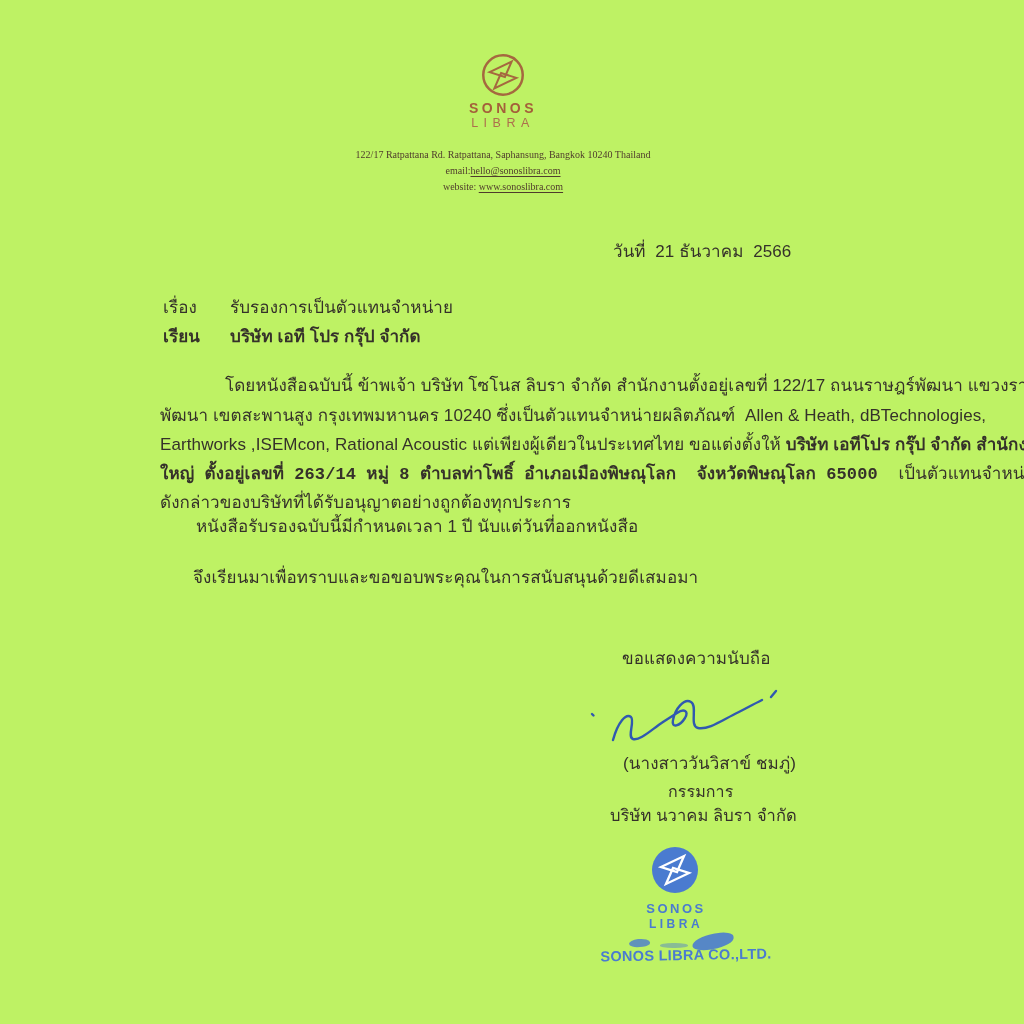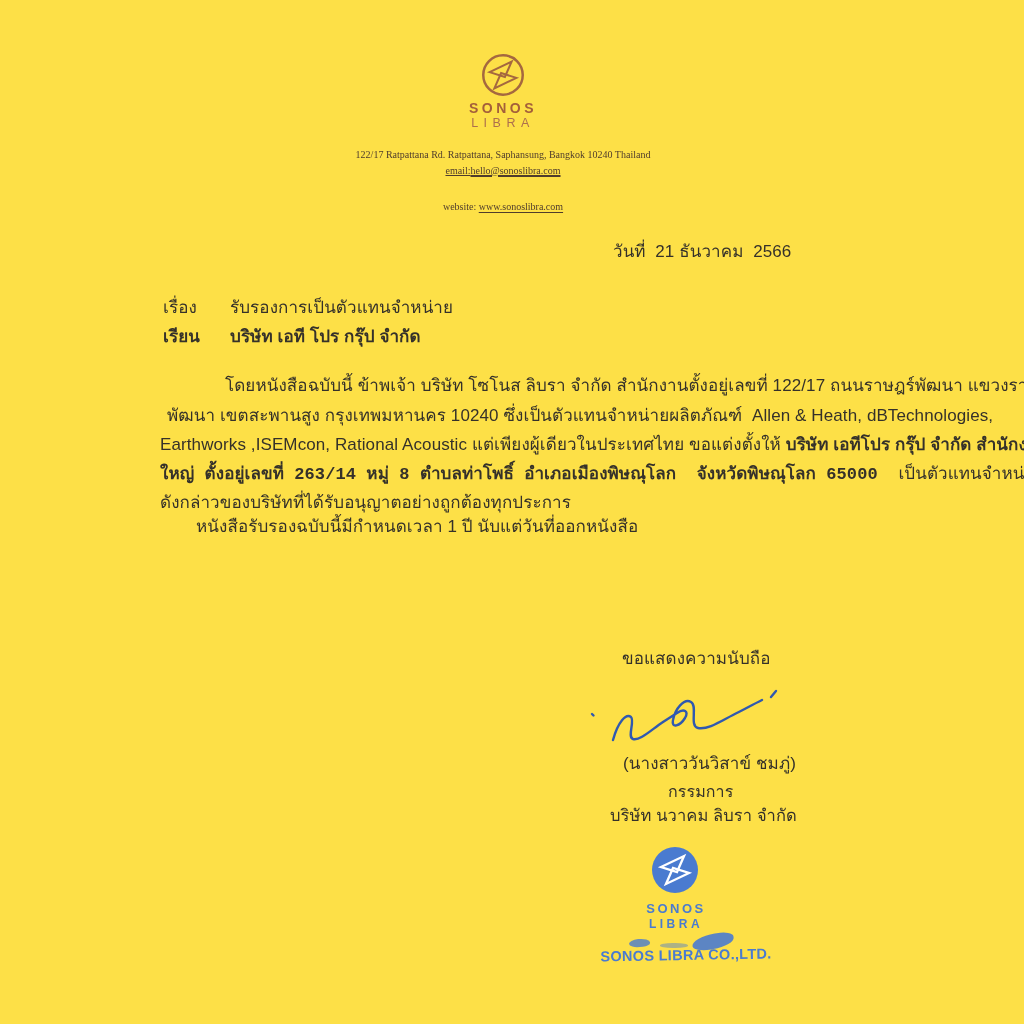--- a/index.html
+++ b/index.html
@@ -4,7 +4,7 @@
 <style>
   html,body{margin:0;padding:0;background:#e9e9e9;}
   .page{
-    position:relative;width:1024px;height:1024px;background:#fde047;
+    position:relative;width:1024px;height:1024px;background:#bef264;
     font-family:"Liberation Sans", sans-serif;color:#333028;overflow:hidden;
     margin:0 auto;
   }

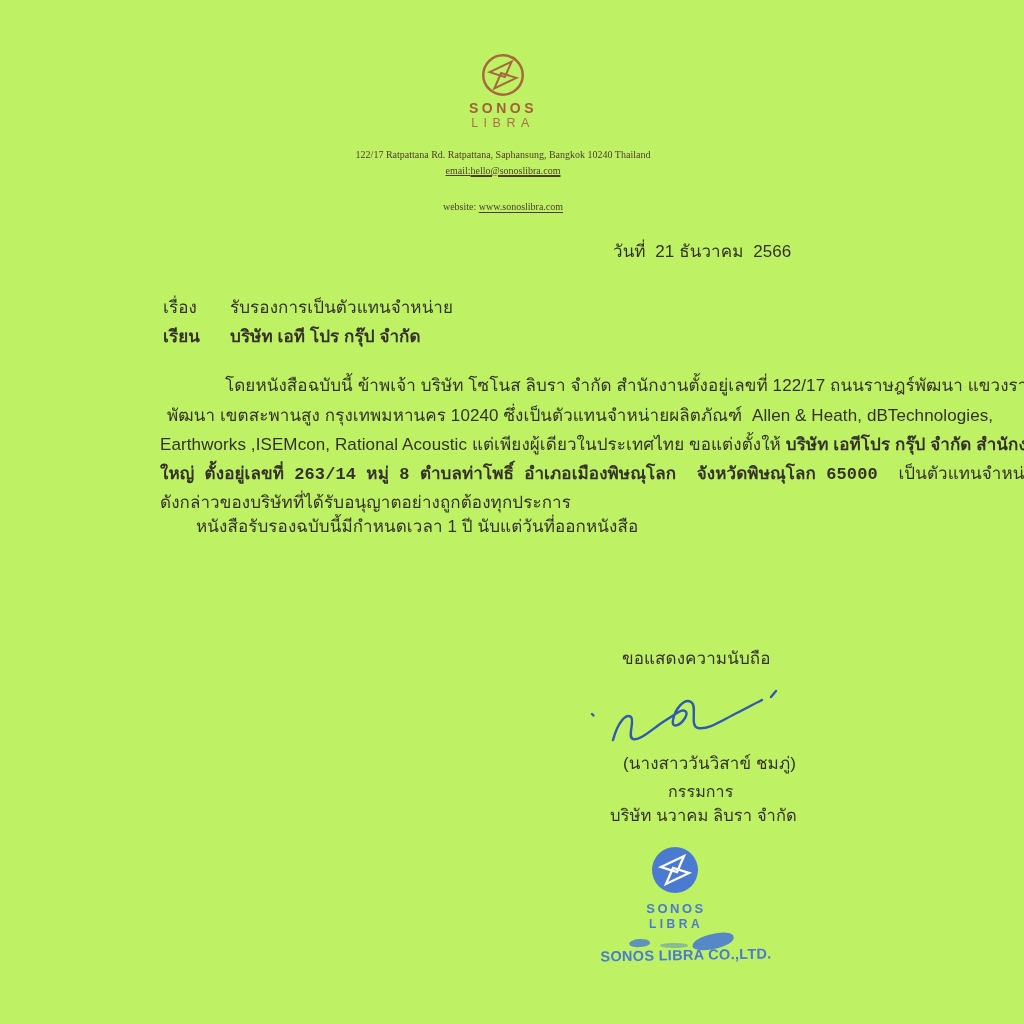--- a/index.html
+++ b/index.html
@@ -37,7 +37,7 @@
   <div class="abs center brand2" style="left:403px;top:116px;width:200px;">LIBRA</div>
 
   <div class="abs center addr" style="left:203px;top:149px;width:600px;">122/17 Ratpattana Rd. Ratpattana, Saphansung, Bangkok 10240 Thailand</div>
-  <div class="abs center addr" style="left:203px;top:165px;width:600px;text-decoration:underline;"><span>email:</span><u>hello@sonoslibra.com</u></div>
+  <div class="abs center addr" style="left:203px;top:165px;width:600px;"><span>email:</span><u>hello@sonoslibra.com</u></div>
   <div class="abs center addr" style="left:203px;top:181px;width:600px;margin-top:20px;"><span>website: </span><u>www.sonoslibra.com</u></div>
 
   <div class="abs line" style="left:613px;top:237px;">วันที่  21 ธันวาคม  2566</div>

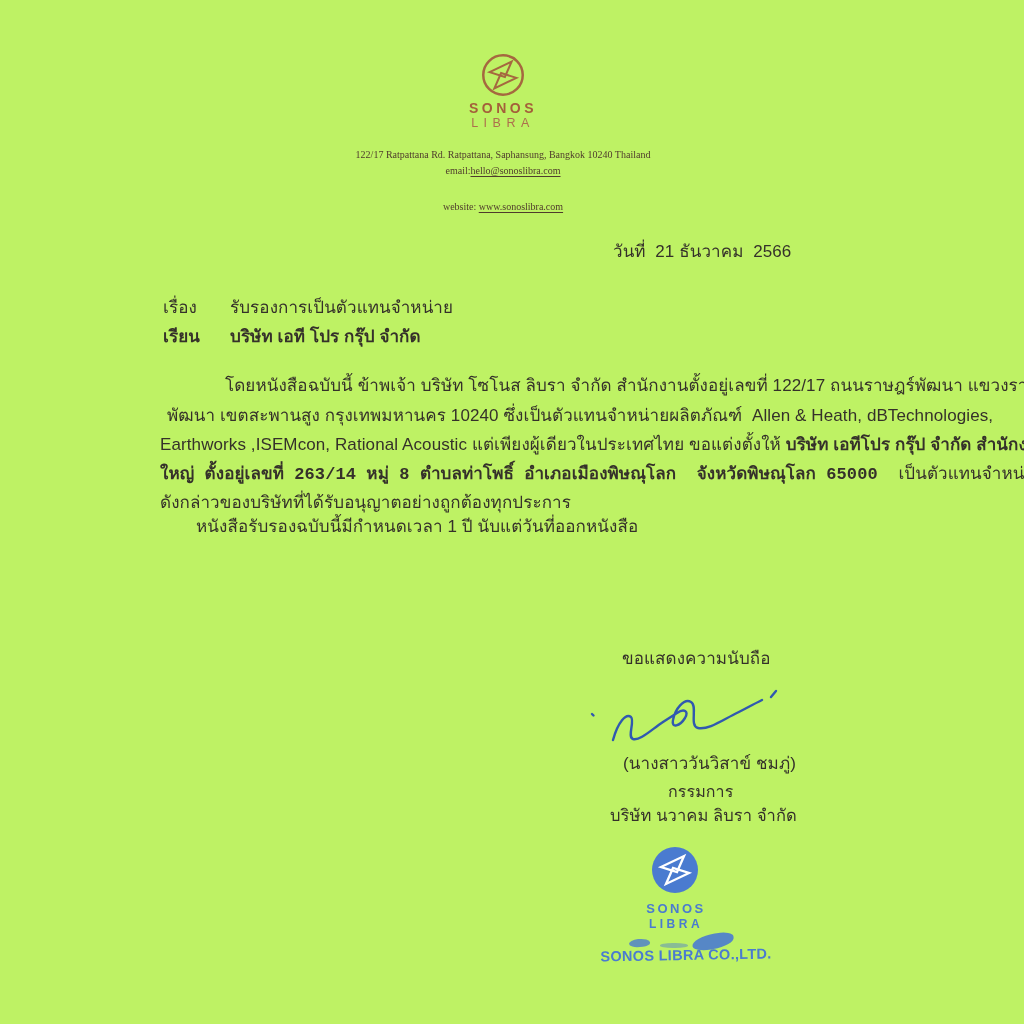--- a/index.html
+++ b/index.html
@@ -38,7 +38,7 @@
 
   <div class="abs center addr" style="left:203px;top:149px;width:600px;">122/17 Ratpattana Rd. Ratpattana, Saphansung, Bangkok 10240 Thailand</div>
   <div class="abs center addr" style="left:203px;top:165px;width:600px;"><span>email:</span><u>hello@sonoslibra.com</u></div>
-  <div class="abs center addr" style="left:203px;top:181px;width:600px;margin-top:20px;"><span>website: </span><u>www.sonoslibra.com</u></div>
+  <div class="abs center addr" style="left:203px;top:181px;width:600px;"><span>website: </span><u>www.sonoslibra.com</u></div>
 
   <div class="abs line" style="left:613px;top:237px;">วันที่  21 ธันวาคม  2566</div>
 

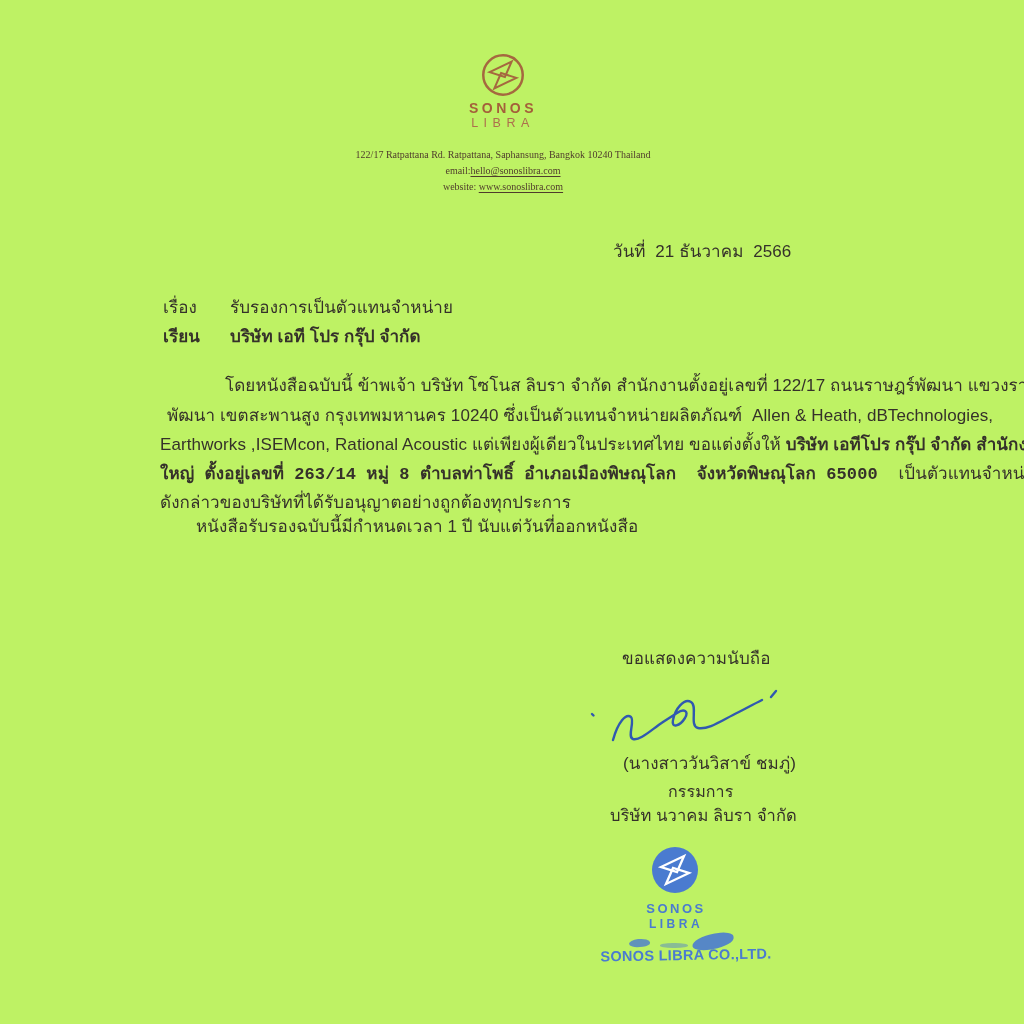--- a/index.html
+++ b/index.html
@@ -48,7 +48,7 @@
   <div class="abs line" style="left:230px;top:322px;font-weight:bold;">บริษัท เอที โปร กรุ๊ป จำกัด</div>
 
   <div class="abs line" style="left:225px;top:371px;">โดยหนังสือฉบับนี้ ข้าพเจ้า บริษัท โซโนส ลิบรา จำกัด สำนักงานตั้งอยู่เลขที่ 122/17 ถนนราษฎร์พัฒนา แขวงราษฎร์</div>
-  <div class="abs line" style="left:160px;top:401px;margin-left:7px;">พัฒนา เขตสะพานสูง กรุงเทพมหานคร 10240 ซึ่งเป็นตัวแทนจำหน่ายผลิตภัณฑ์  Allen &amp; Heath, dBTechnologies,</div>
+  <div class="abs line" style="left:160px;top:401px;">พัฒนา เขตสะพานสูง กรุงเทพมหานคร 10240 ซึ่งเป็นตัวแทนจำหน่ายผลิตภัณฑ์  Allen &amp; Heath, dBTechnologies,</div>
   <div class="abs line" style="left:160px;top:430px;"><span>Earthworks ,ISEMcon, Rational Acoustic แต่เพียงผู้เดียวในประเทศไทย ขอแต่งตั้งให้ </span><span class="b">บริษัท เอทีโปร กรุ๊ป จำกัด สำนักงาน</span></div>
   <div class="abs line" style="left:160px;top:459px;font-family:Liberation Mono, monospace;"><span class="b">ใหญ่ ตั้งอยู่เลขที่ 263/14 หมู่ 8 ตำบลท่าโพธิ์ อำเภอเมืองพิษณุโลก  จังหวัดพิษณุโลก 65000</span><span>  เป็นตัวแทนจำหน่ายสินค้า</span></div>
   <div class="abs line" style="left:160px;top:488px;">ดังกล่าวของบริษัทที่ได้รับอนุญาตอย่างถูกต้องทุกประการ</div>

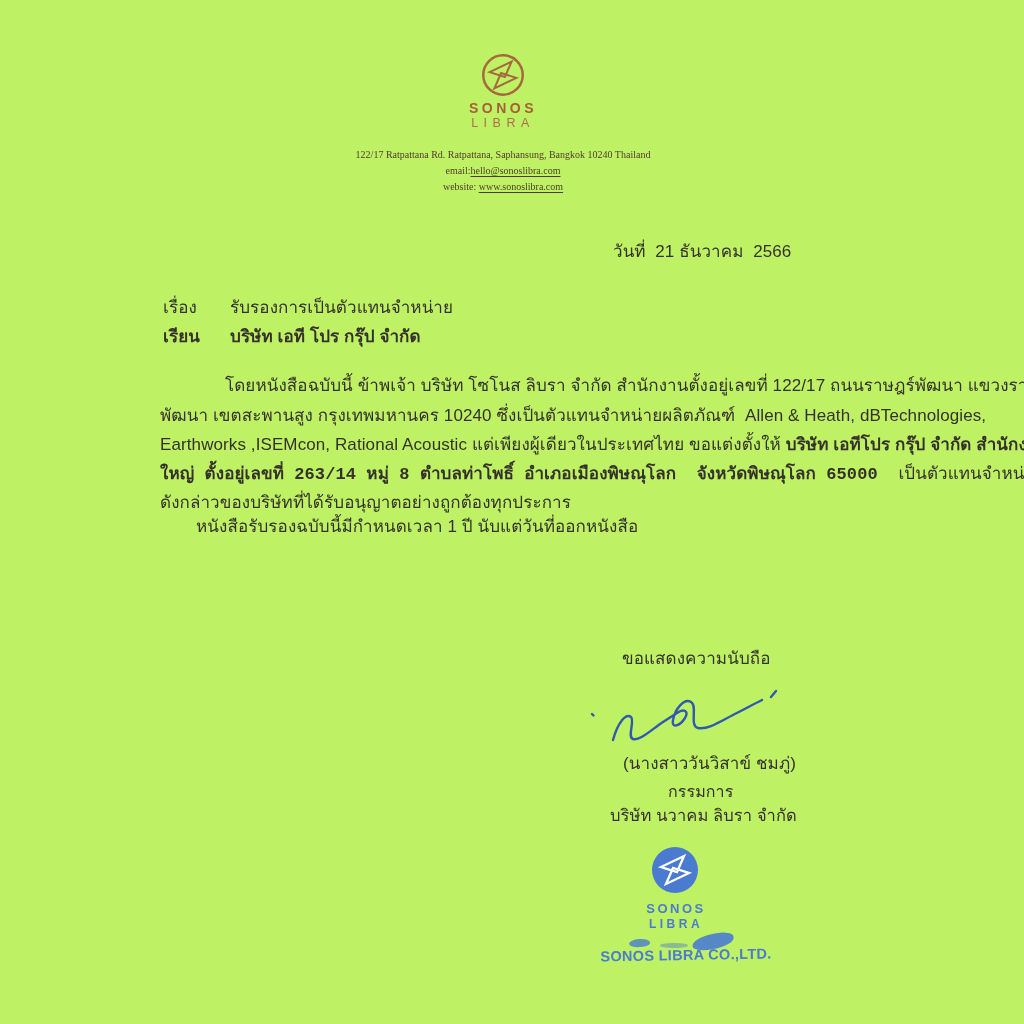--- a/index.html
+++ b/index.html
@@ -54,6 +54,7 @@
   <div class="abs line" style="left:160px;top:488px;">ดังกล่าวของบริษัทที่ได้รับอนุญาตอย่างถูกต้องทุกประการ</div>
 
   <div class="abs line" style="left:196px;top:512px;">หนังสือรับรองฉบับนี้มีกำหนดเวลา 1 ปี นับแต่วันที่ออกหนังสือ</div>
+  <div class="abs line" style="left:193px;top:563px;">จึงเรียนมาเพื่อทราบและขอขอบพระคุณในการสนับสนุนด้วยดีเสมอมา</div>
 
   <div class="abs line" style="left:622px;top:644px;">ขอแสดงความนับถือ</div>
 

